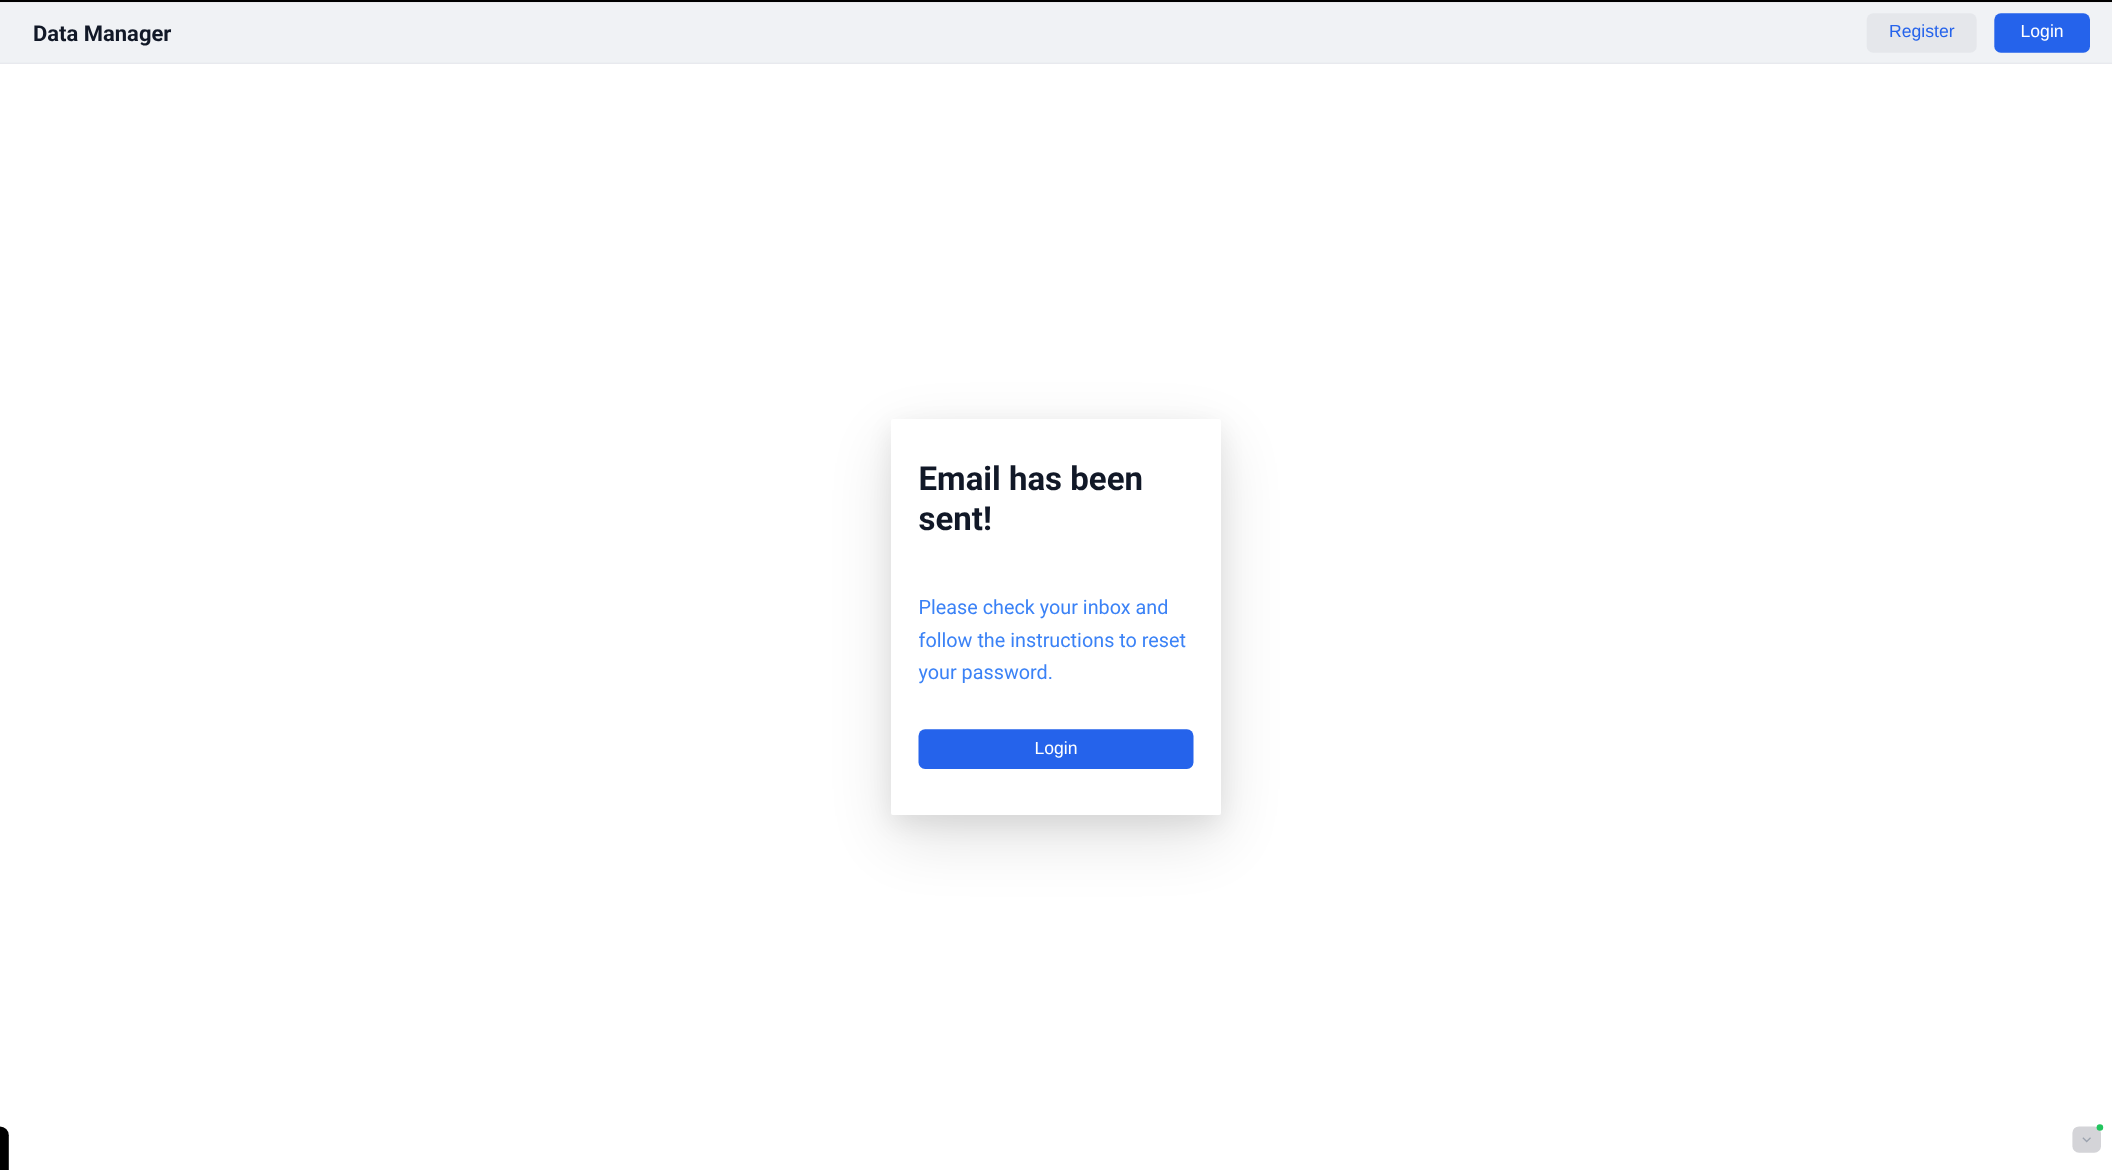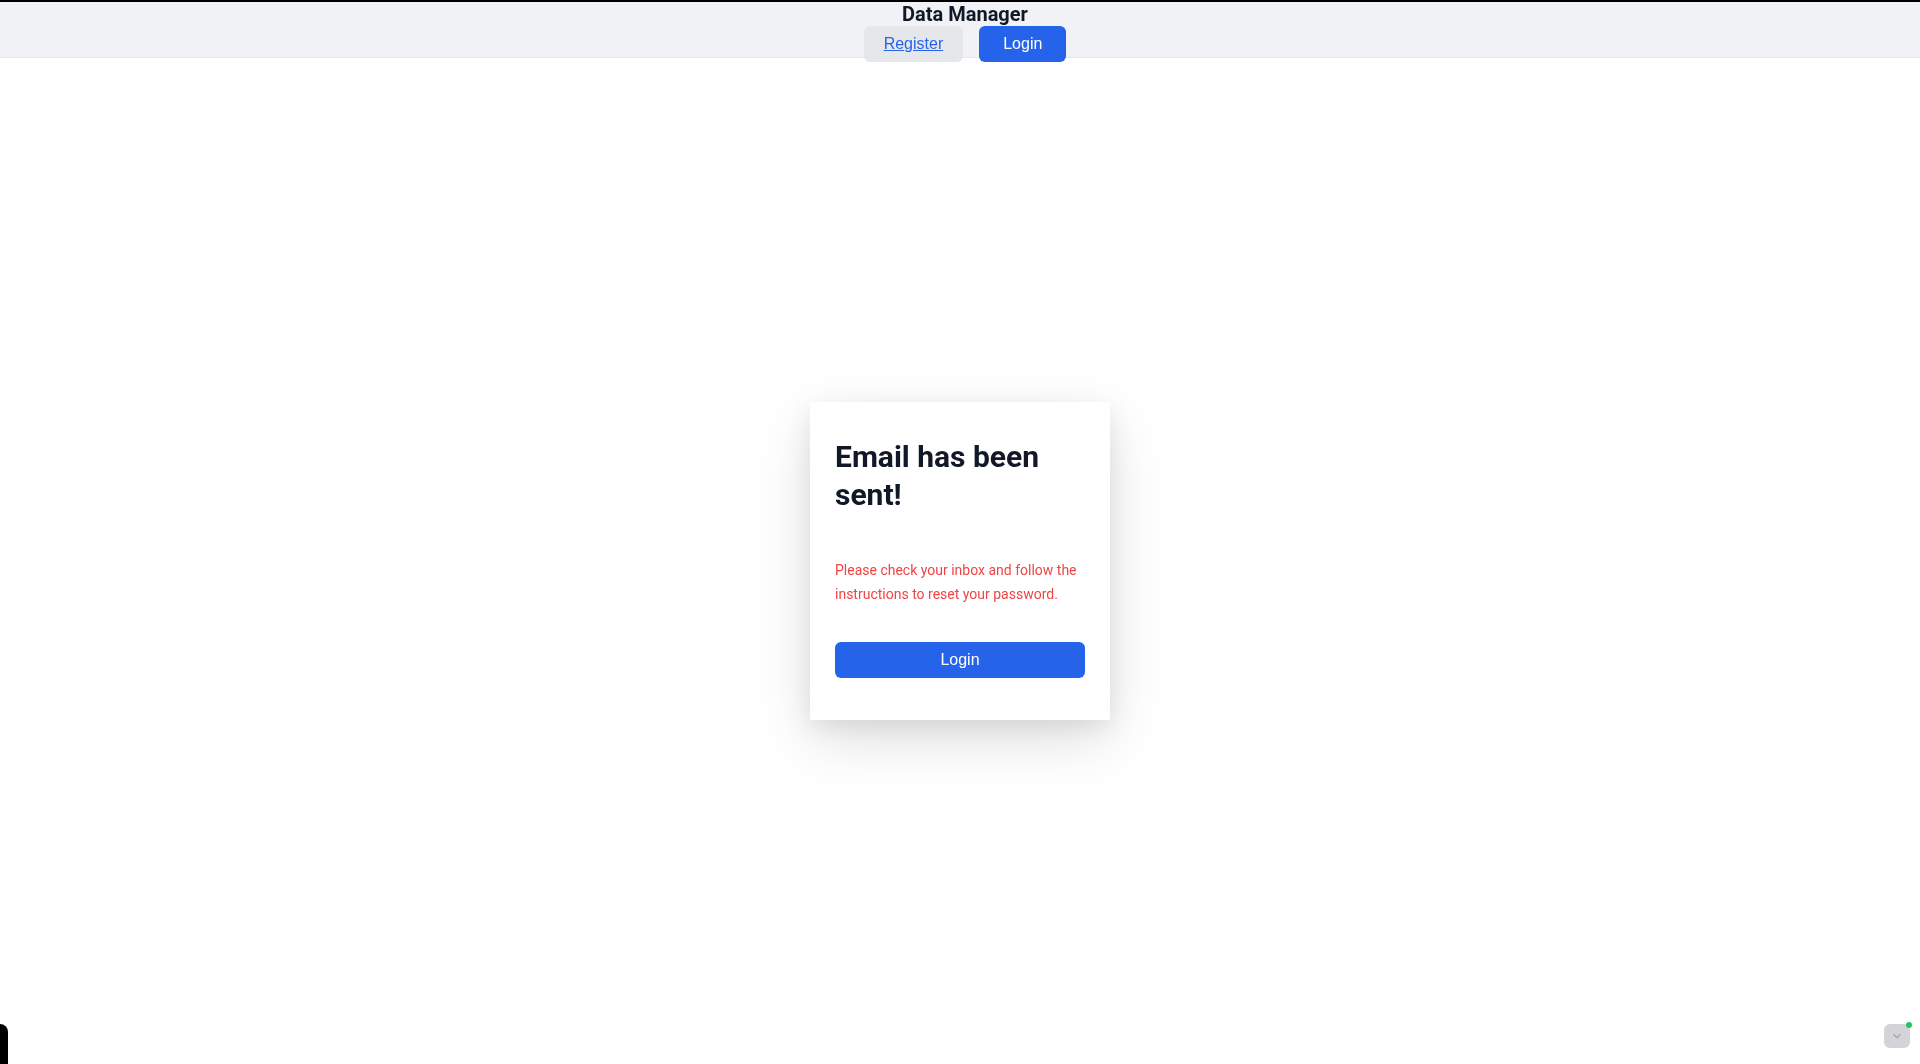--- a/index.html
+++ b/index.html
@@ -31,7 +31,6 @@
       justify-content: space-between;
       padding: 0 20px 0 30px;
       border-bottom: 1px solid #e5e7eb;
-      flex-direction: column;
     }
     
     .app-title {

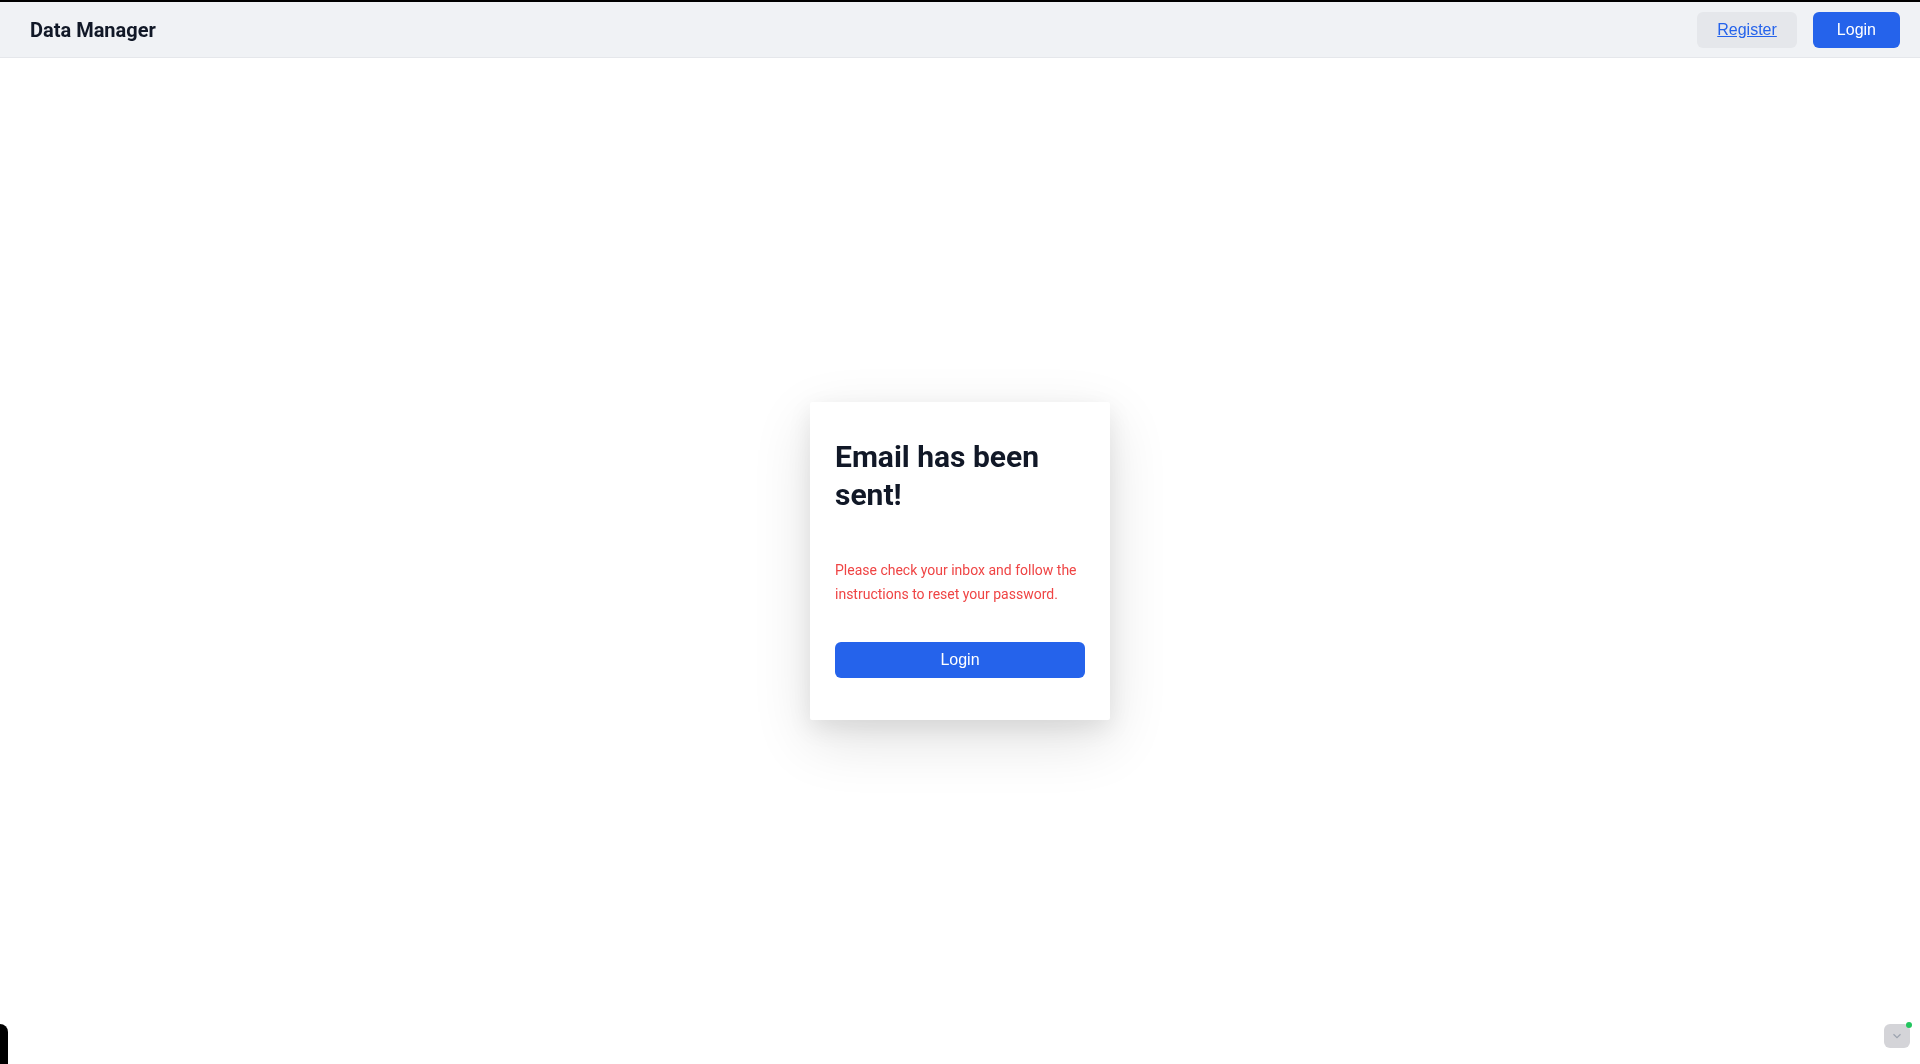--- a/index.html
+++ b/index.html
@@ -54,7 +54,6 @@
       font-size: 16px;
       font-weight: 500;
       cursor: pointer;
-      text-decoration: underline;
     }
     
     .btn-login-header {

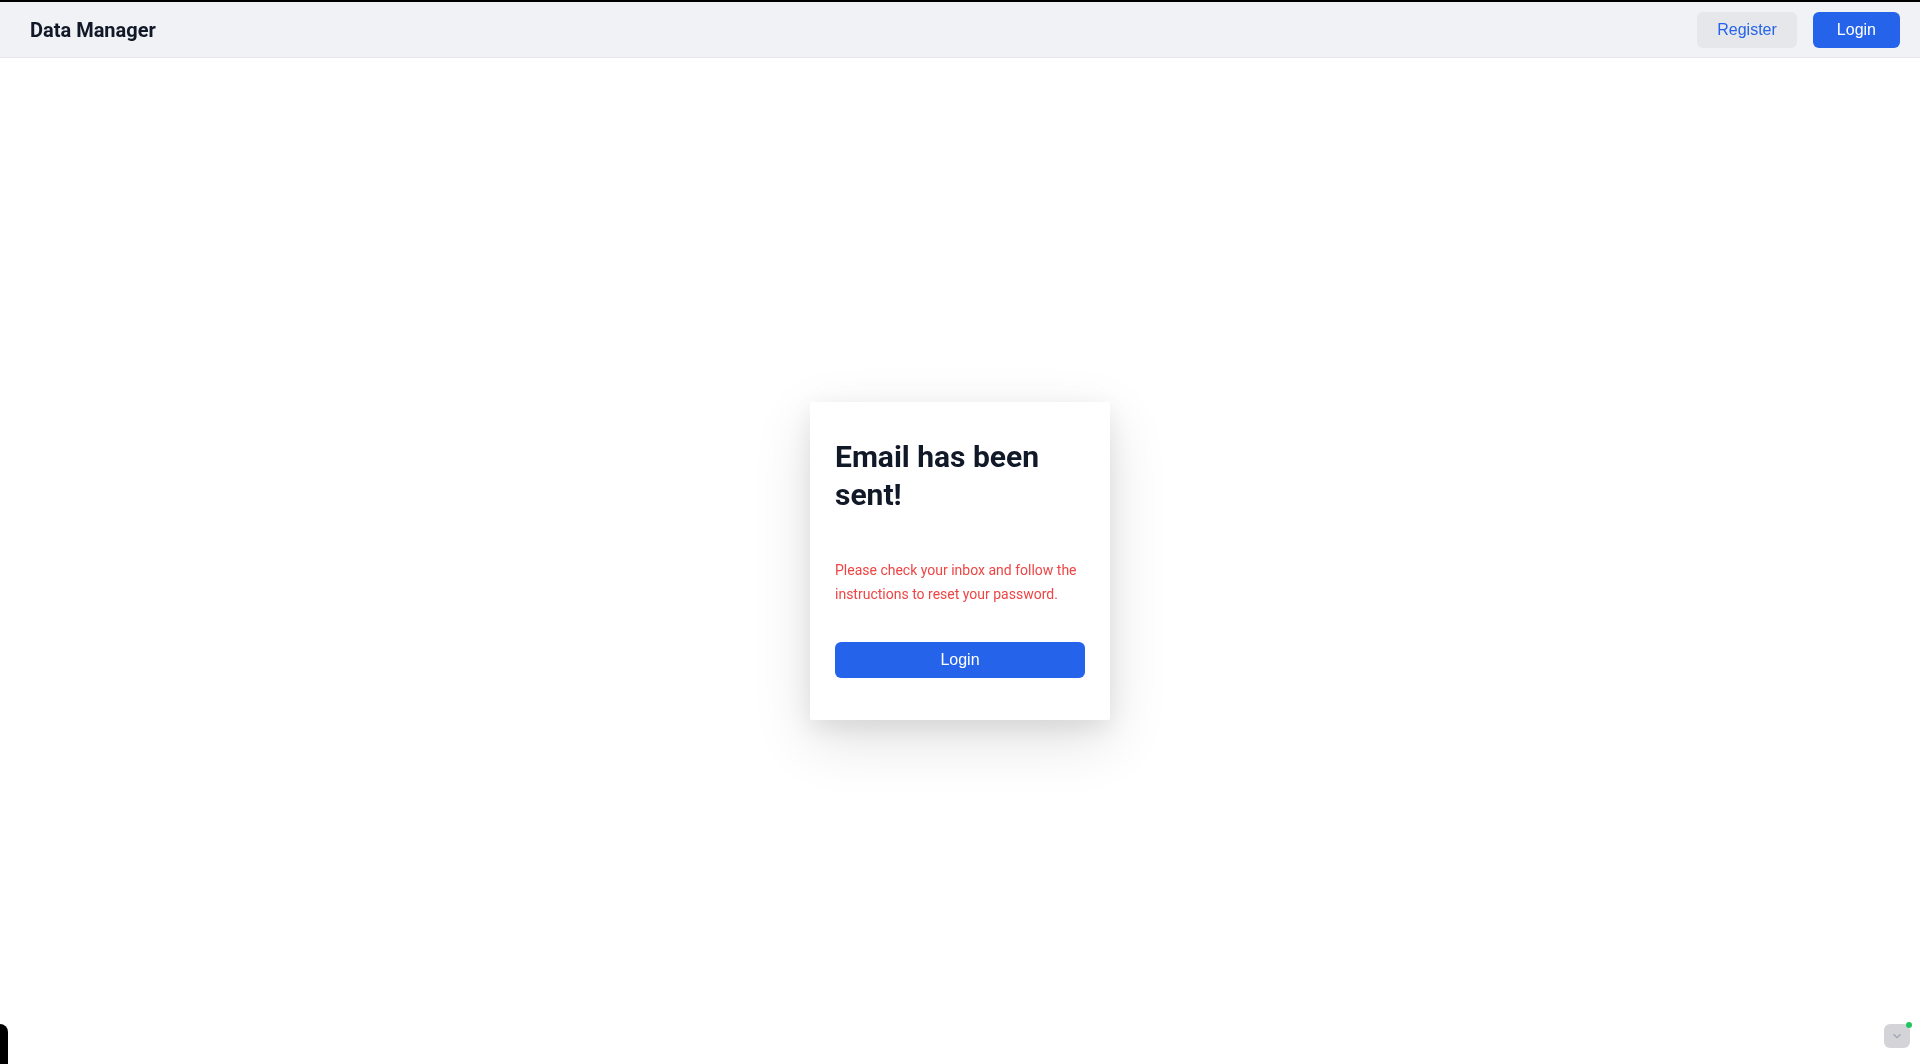--- a/index.html
+++ b/index.html
@@ -91,8 +91,8 @@
     }
     
     .card-message {
-      font-size: 14px;
-      color: #ef4444;
+      font-size: 18px;
+      color: #3b82f6;
       line-height: 1.65;
       margin-bottom: 36px;
     }

